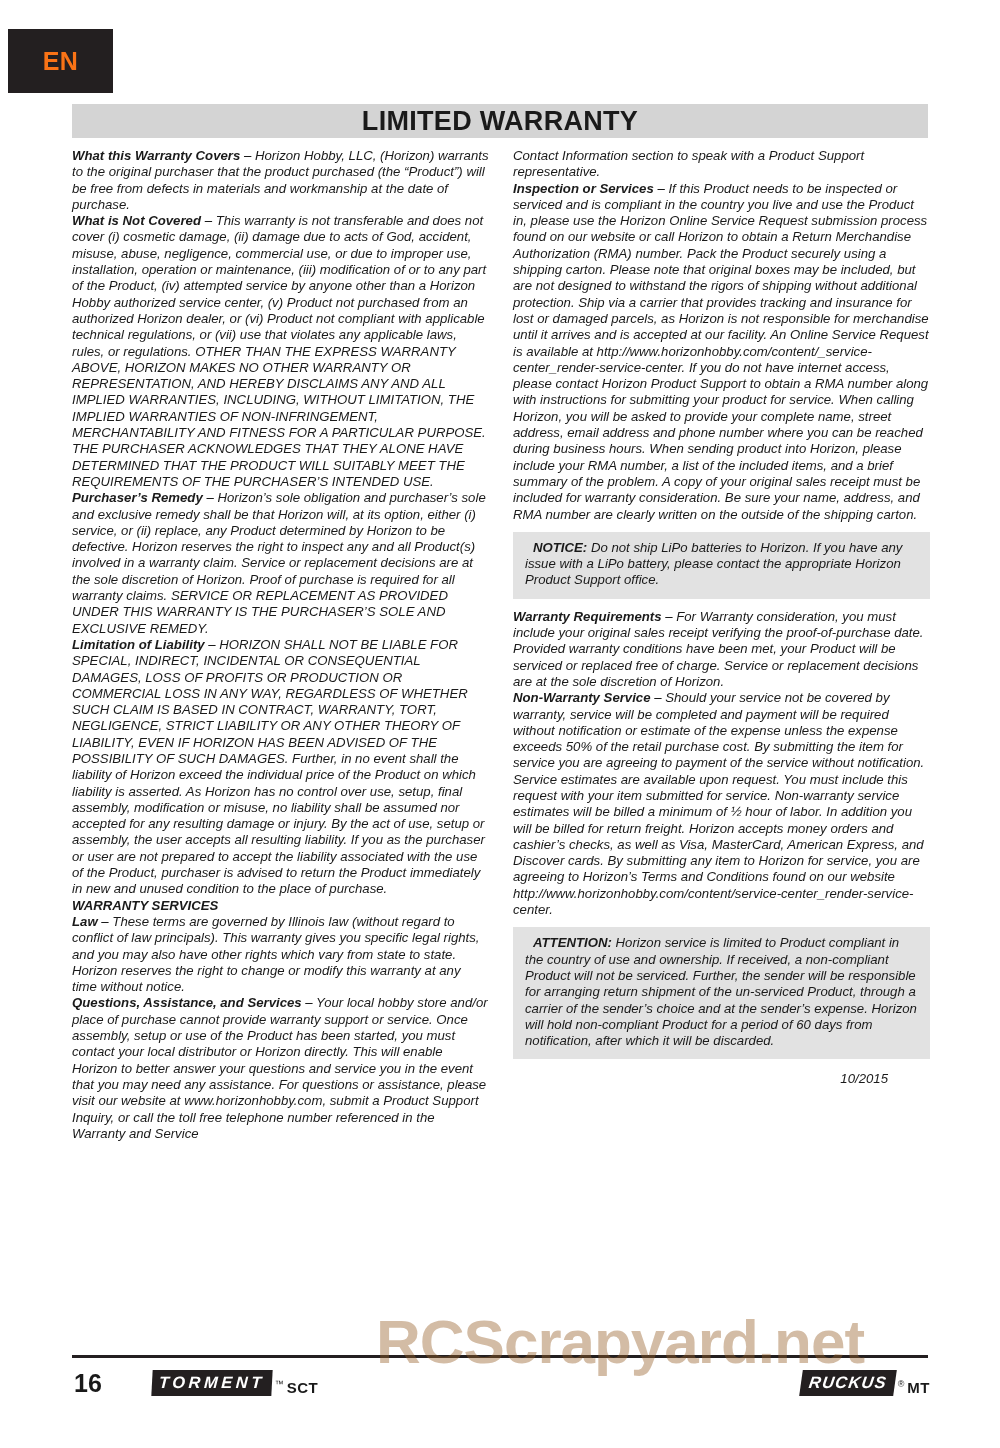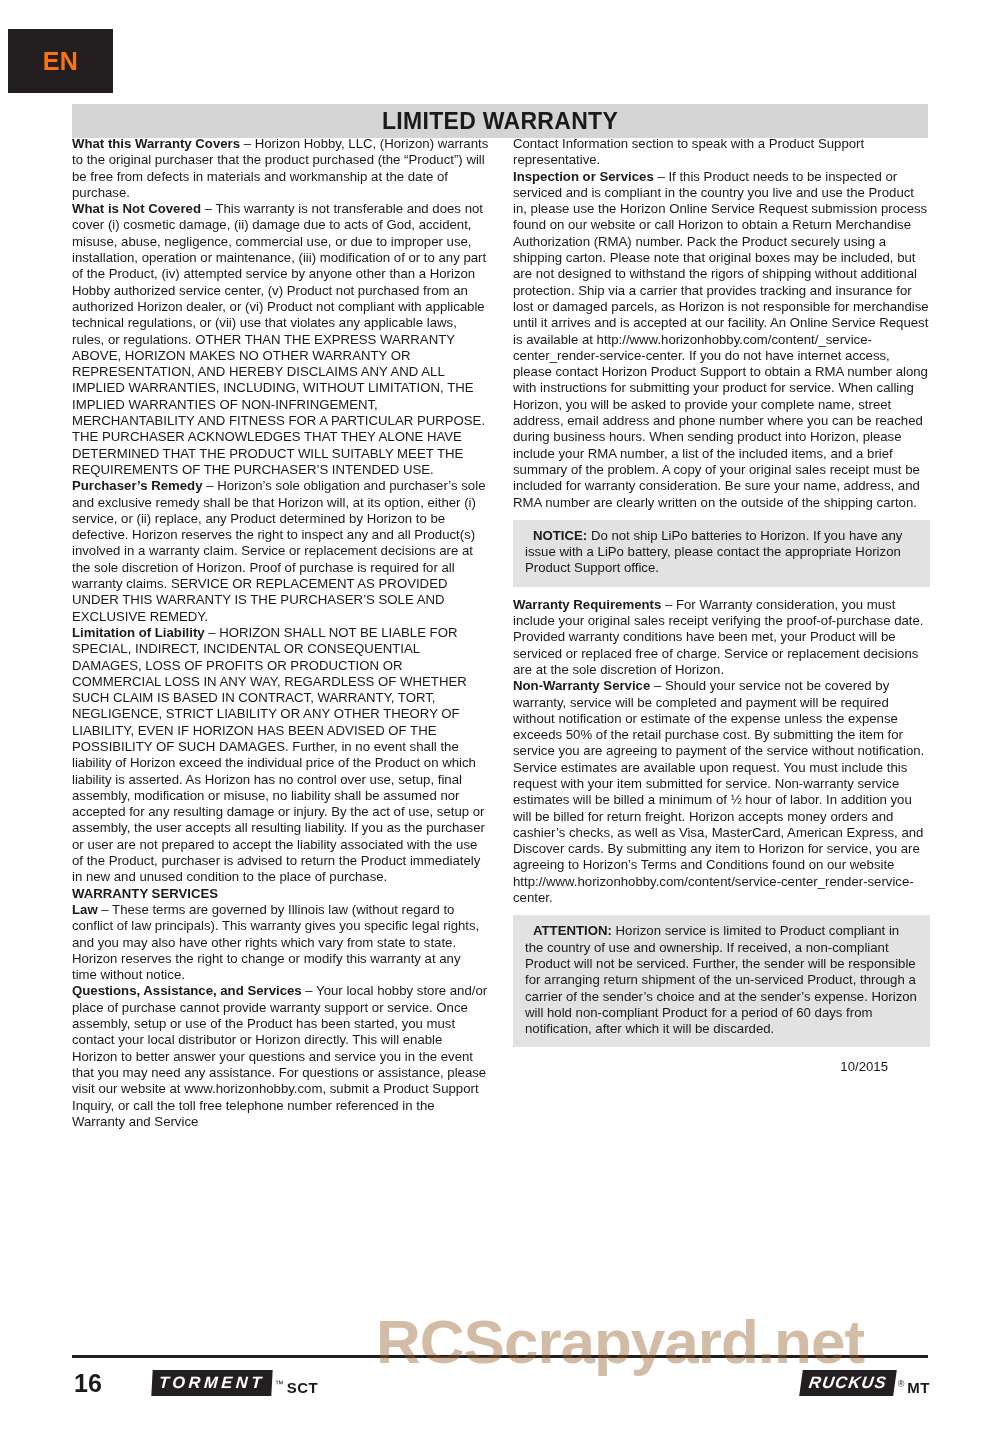--- a/index.html
+++ b/index.html
@@ -50,7 +50,7 @@
     justify-content: center;
   }
   .title-band span {
-    font-size: 23px;
+    font-size: 27px;
     font-weight: bold;
     color: #1a1a1a;
     letter-spacing: 0.3px;

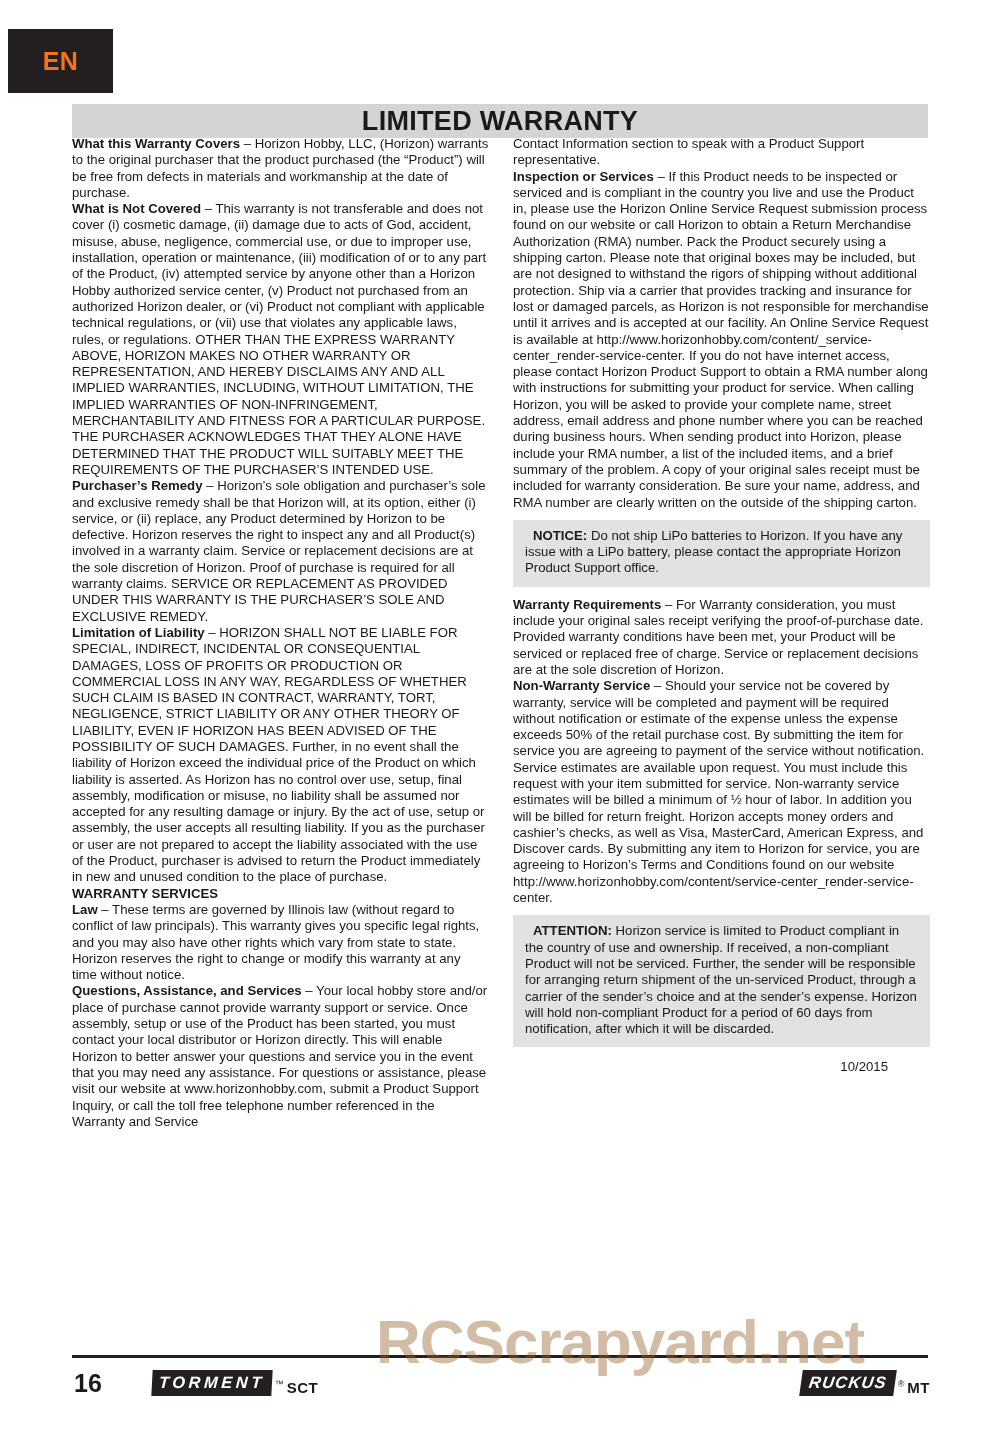--- a/index.html
+++ b/index.html
@@ -59,11 +59,12 @@
   .columns {
     position: absolute;
     left: 72px;
-    top: 136px;
+    top: 148px;
     width: 858px;
     height: 1190px;
     display: flex;
     gap: 24px;
+    font-style: italic;
   }
   .col {
     width: 417px;

